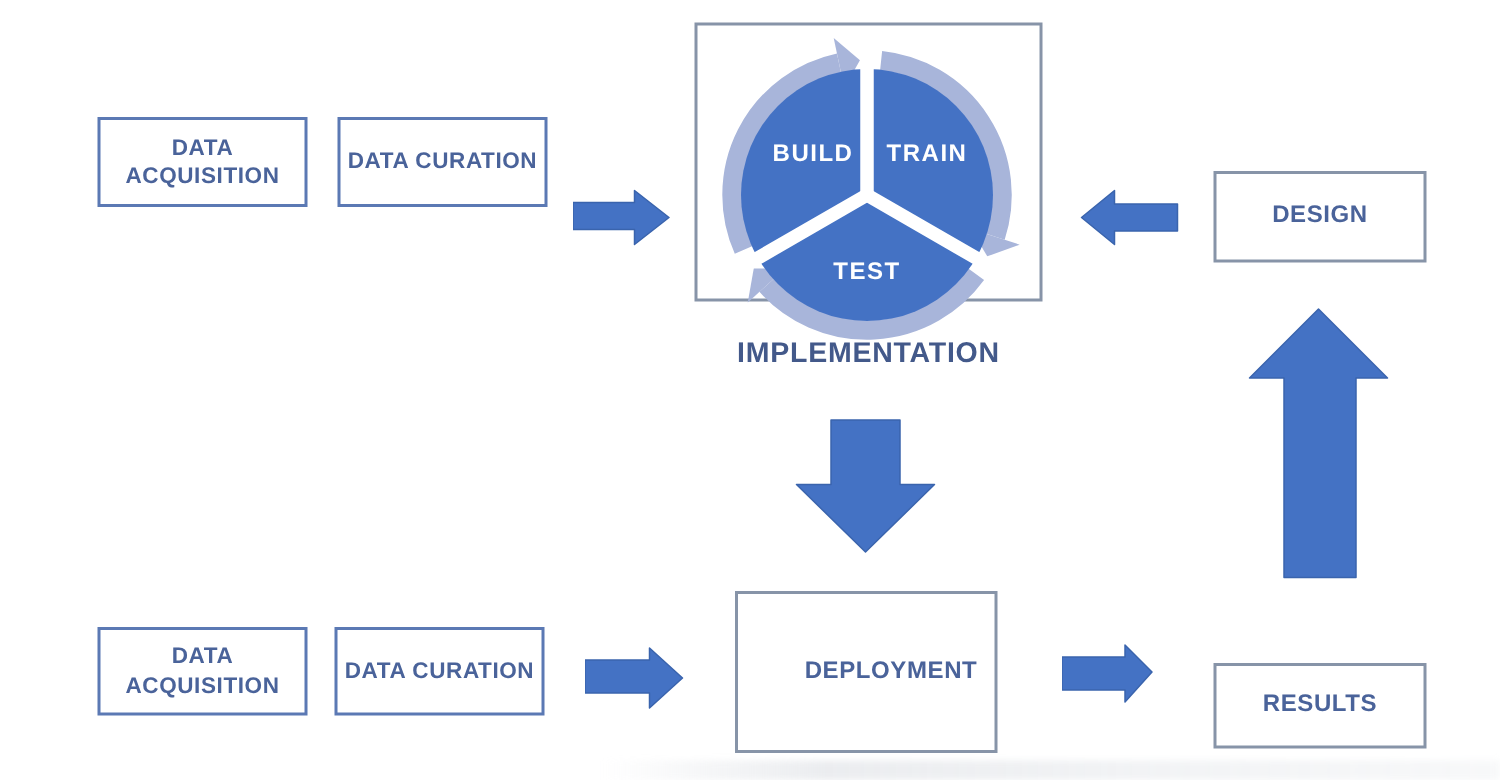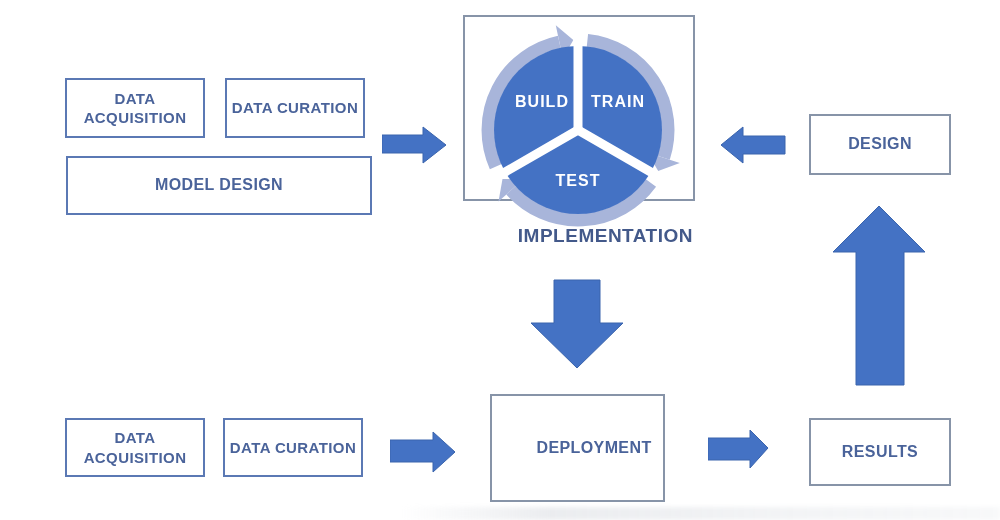--- a/index.html
+++ b/index.html
@@ -43,7 +43,6 @@
 
   <div class="box border-blue fs-sm" style="left:225px;top:78px;width:140px;height:60px;">DATA CURATION</div>
 
-  <div class="box border-blue fs-md" style="left:66px;top:156px;width:306px;height:59px;">MODEL DESIGN</div>
 
   <svg class="arrow-svg" style="left:382px;top:125px;" width="66" height="40" viewBox="0 0 66 40">
     <polygon class="arrow-shape" points="0,10 41,10 41,2 64,20 41,38 41,28 0,28" fill="#4472c4"></polygon>

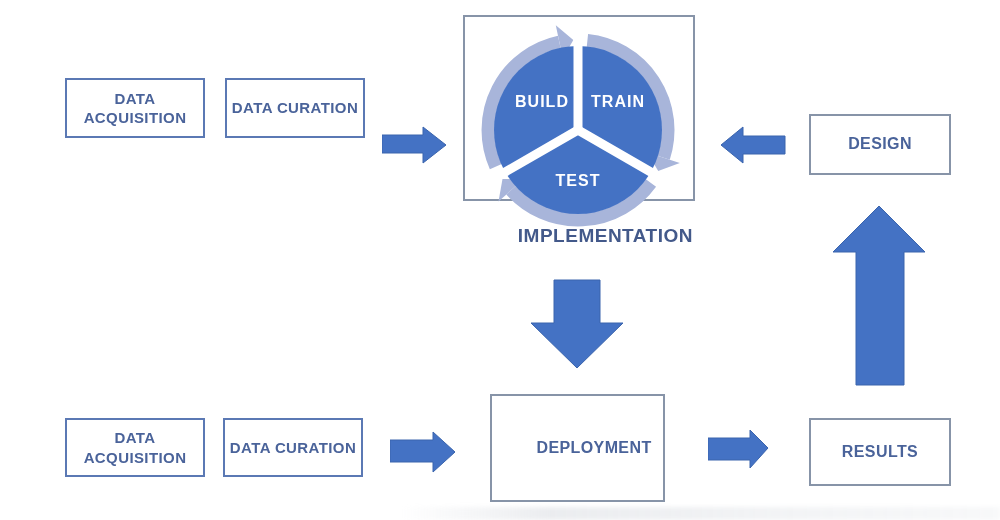--- a/index.html
+++ b/index.html
@@ -25,7 +25,7 @@
   .pie-label{fill:#ffffff;font-weight:700;font-size:16px;letter-spacing:1px;
     font-family:"Liberation Sans",sans-serif;text-anchor:middle;}
   .impl-label{
-    position:absolute;left:0;right:0;top:208px;text-align:right;
+    position:absolute;left:0;right:0;top:208px;text-align:center;
     font-size:19px;font-weight:700;color:#43598a;letter-spacing:.5px;
   }
   .bottom-smudge{

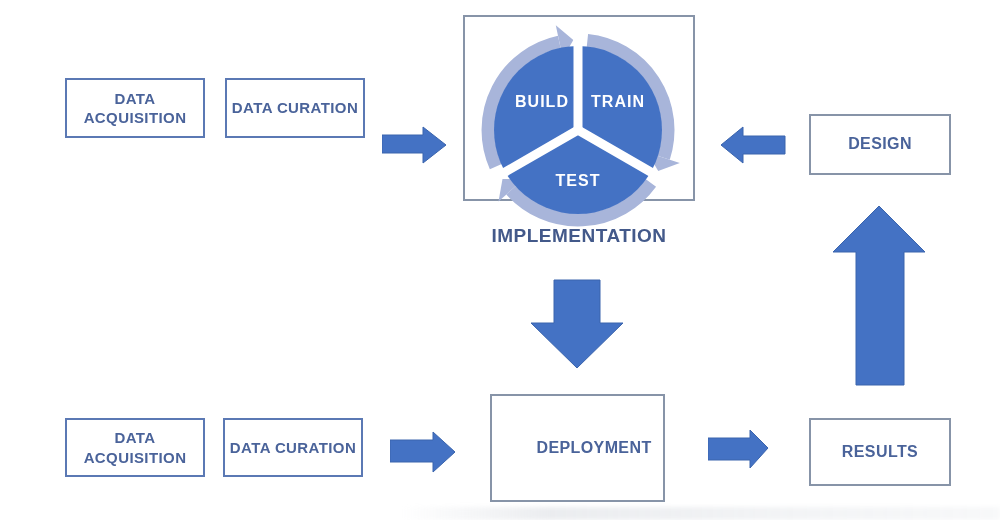--- a/index.html
+++ b/index.html
@@ -96,7 +96,7 @@
     <polygon class="arrow-shape" points="0,10 42,10 42,2 60,20 42,40 42,32 0,32" fill="#4472c4"></polygon>
   </svg>
 
-  <div class="box border-gray fs-md" style="left:809px;top:418px;width:142px;height:68px;">RESULTS</div>
+  <div class="box border-gray fs-md" style="left:809px;top:442px;width:142px;height:57px;">RESULTS</div>
 
   <svg class="arrow-svg" style="left:830px;top:204px;" width="100" height="184" viewBox="0 0 100 184">
     <polygon class="arrow-shape" points="49,2 95,48 74,48 74,181 26,181 26,48 3,48" fill="#4472c4"></polygon>

